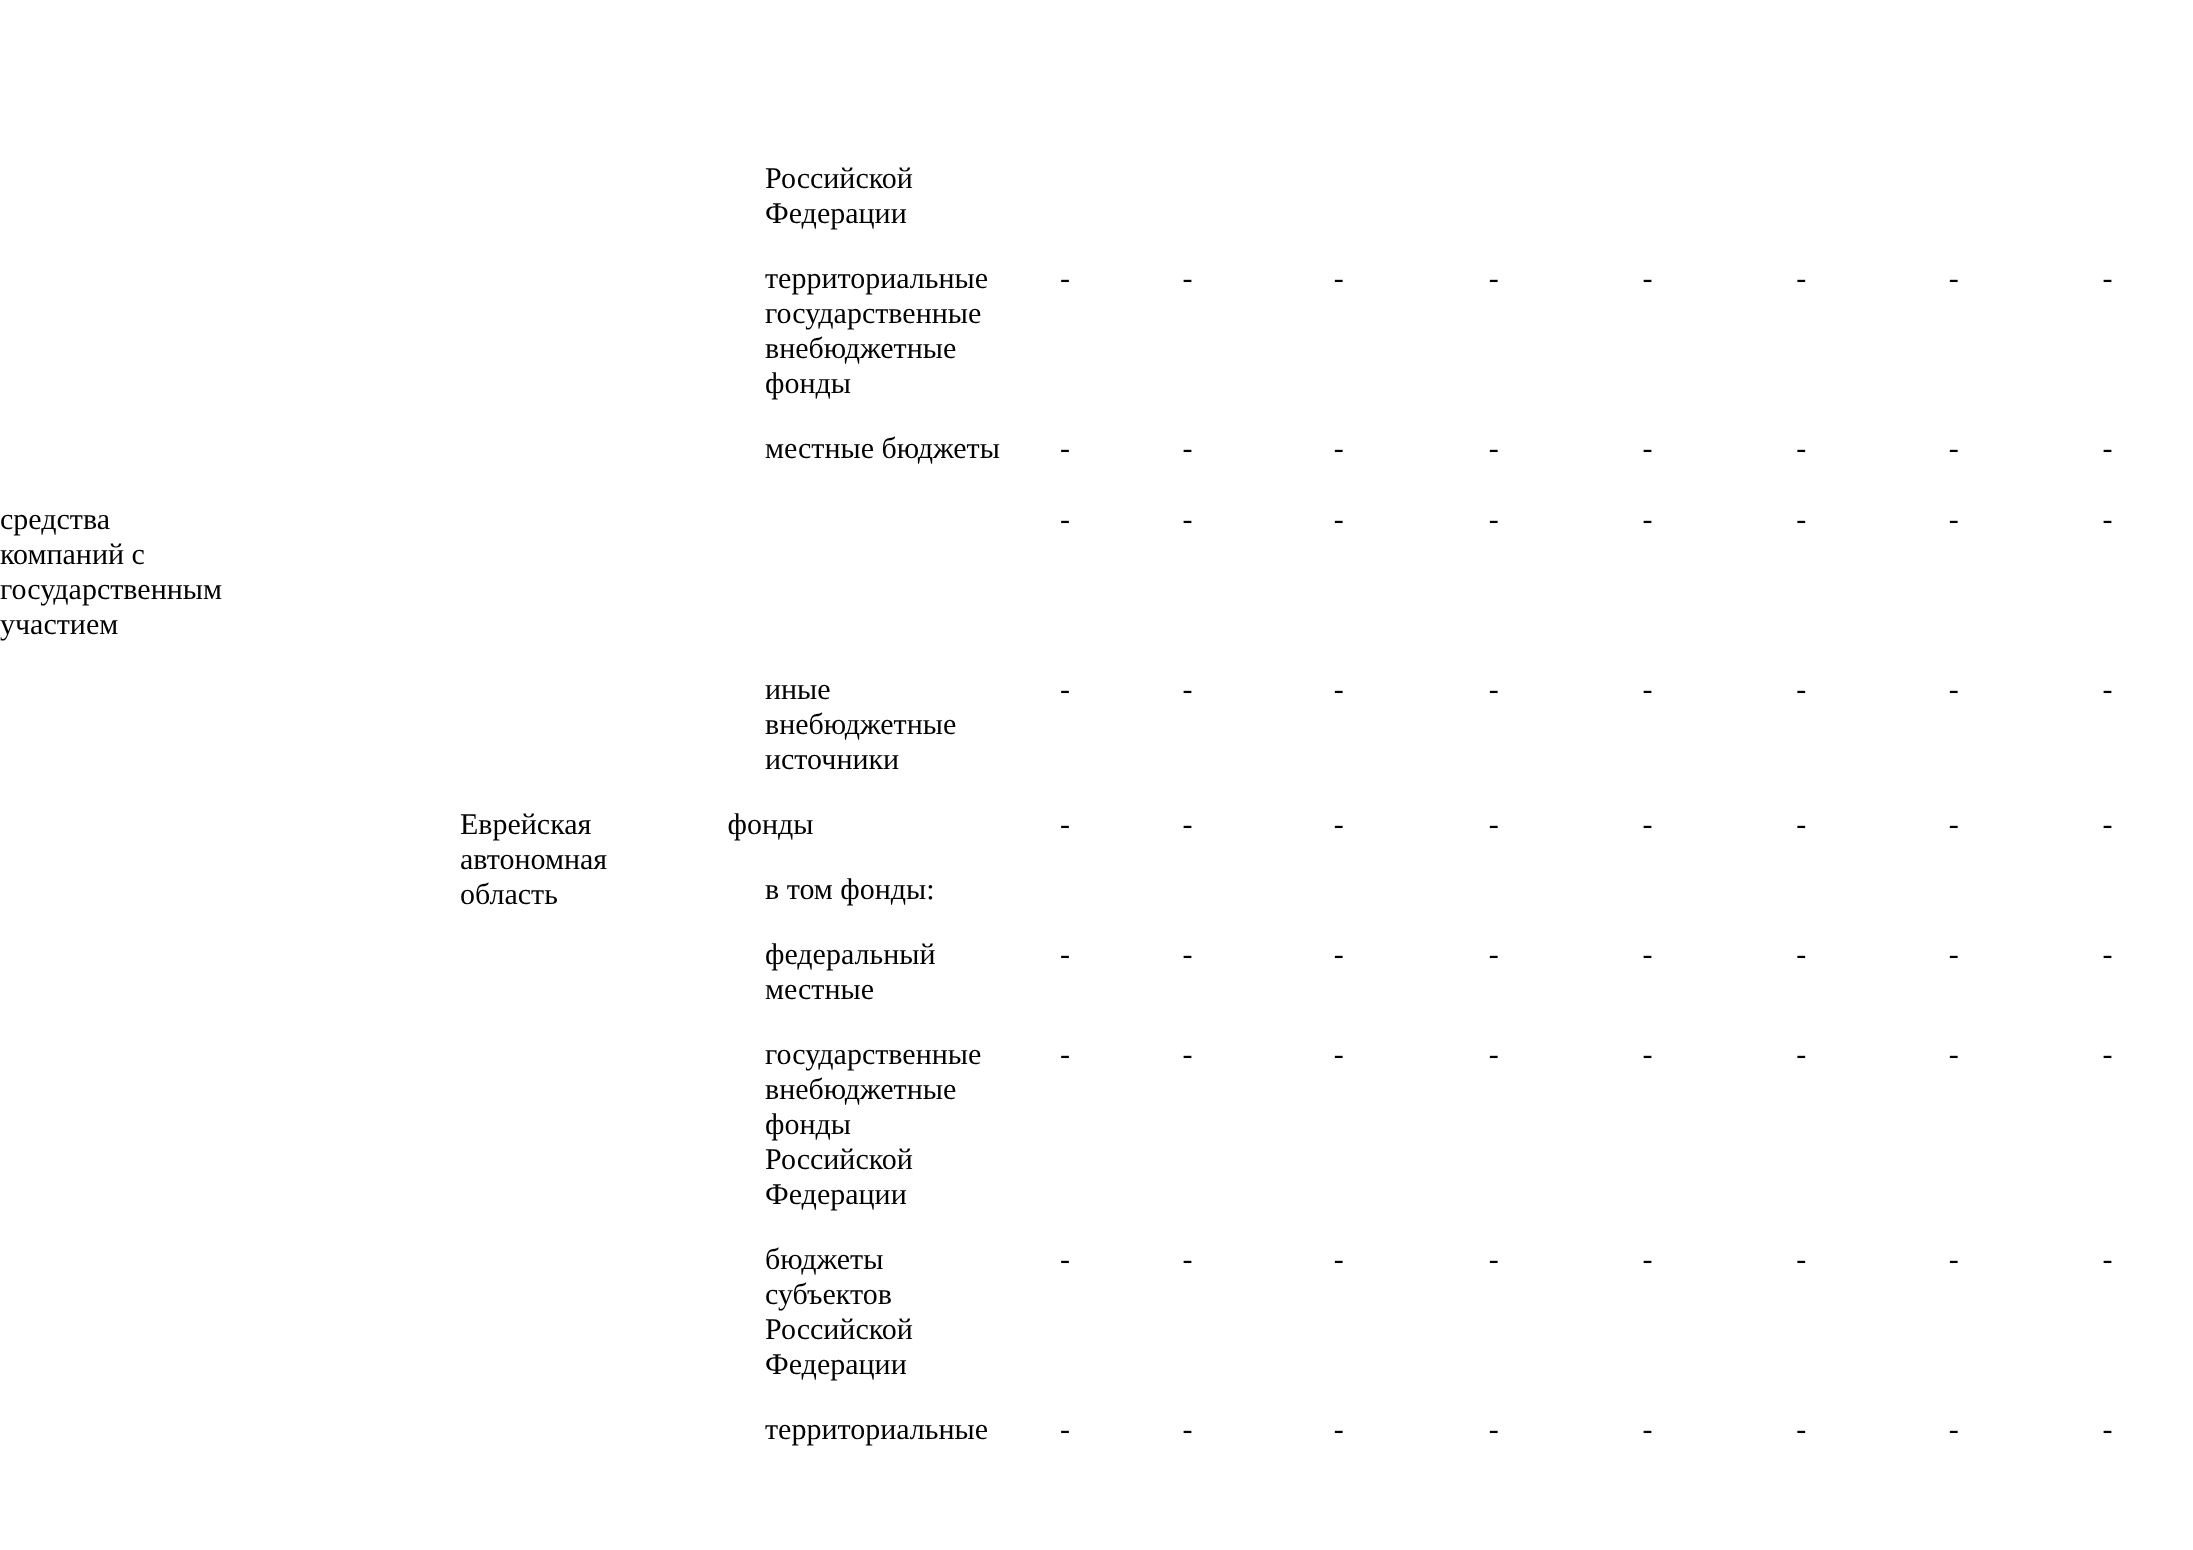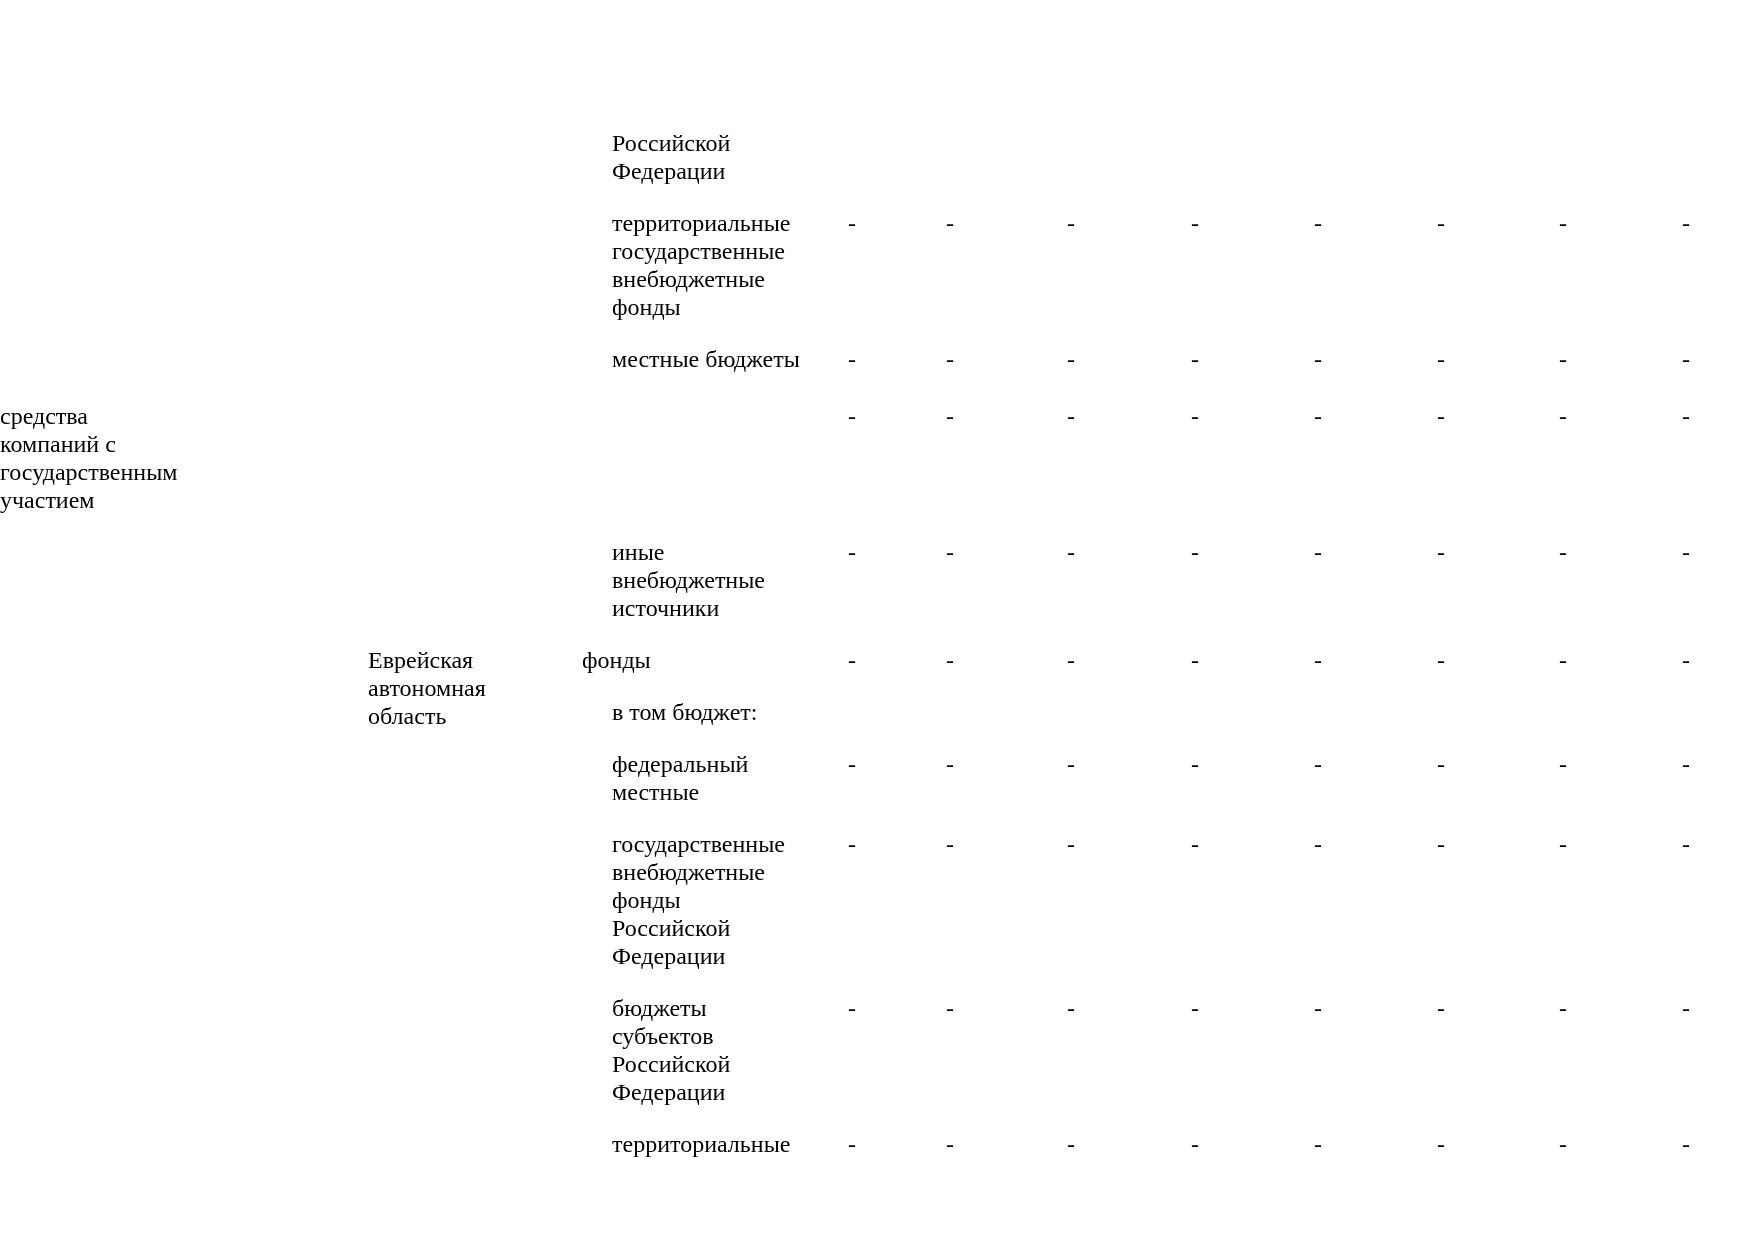--- a/index.html
+++ b/index.html
@@ -132,7 +132,7 @@
   </div>
     <div class="row" style="margin-bottom: 24px;">
     <div class="region-cell" style="left: 368px;"></div>
-    <div class="source-cell" style="margin-left: 612px;">в том бюджет:</div>
+    <div class="source-cell" style="margin-left: 612px;">в том фонды:</div>
     <div class="value-cells"></div>
   </div>
     <div class="row" style="margin-bottom: 24px;">

